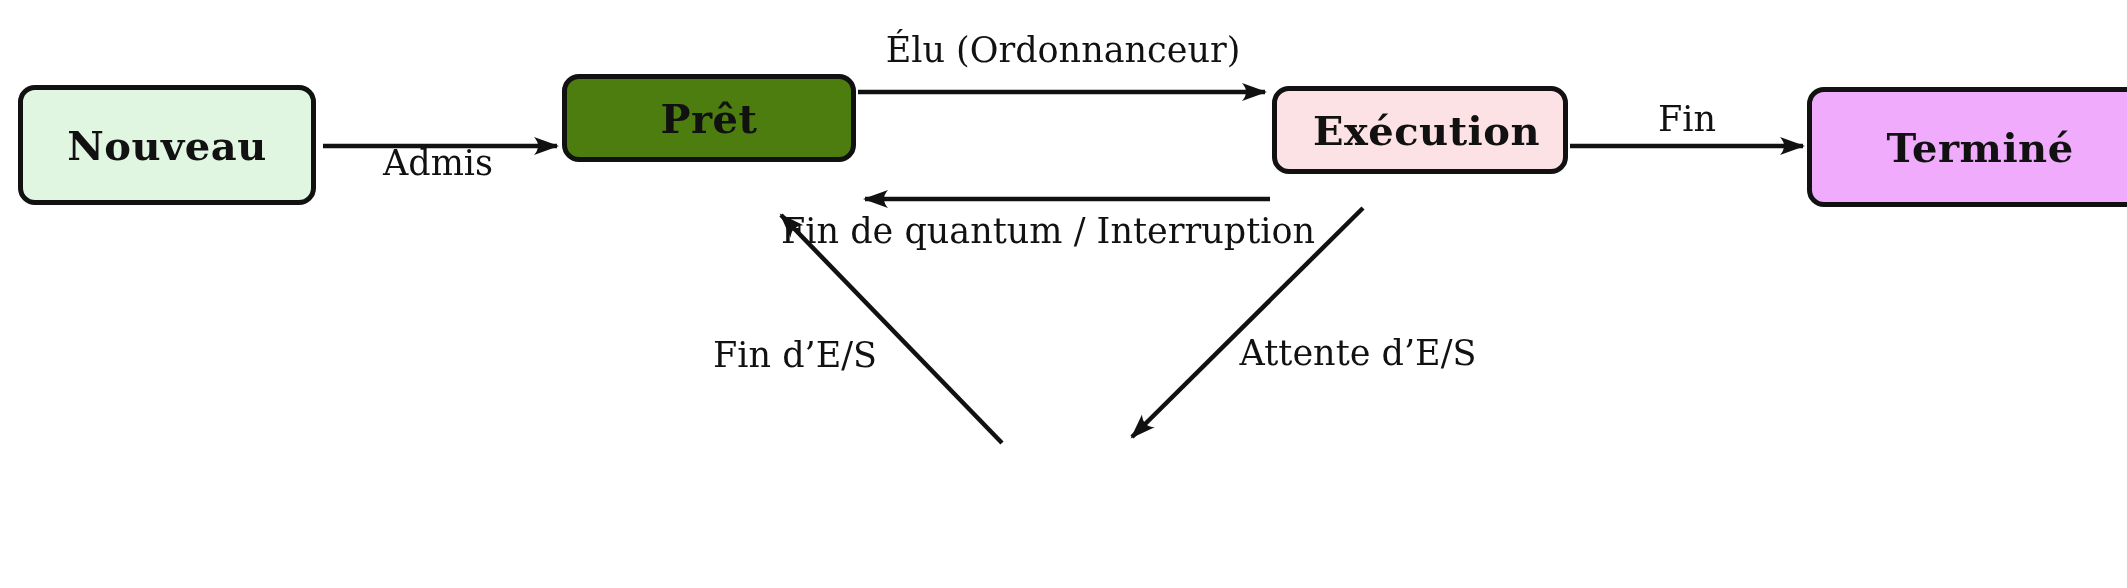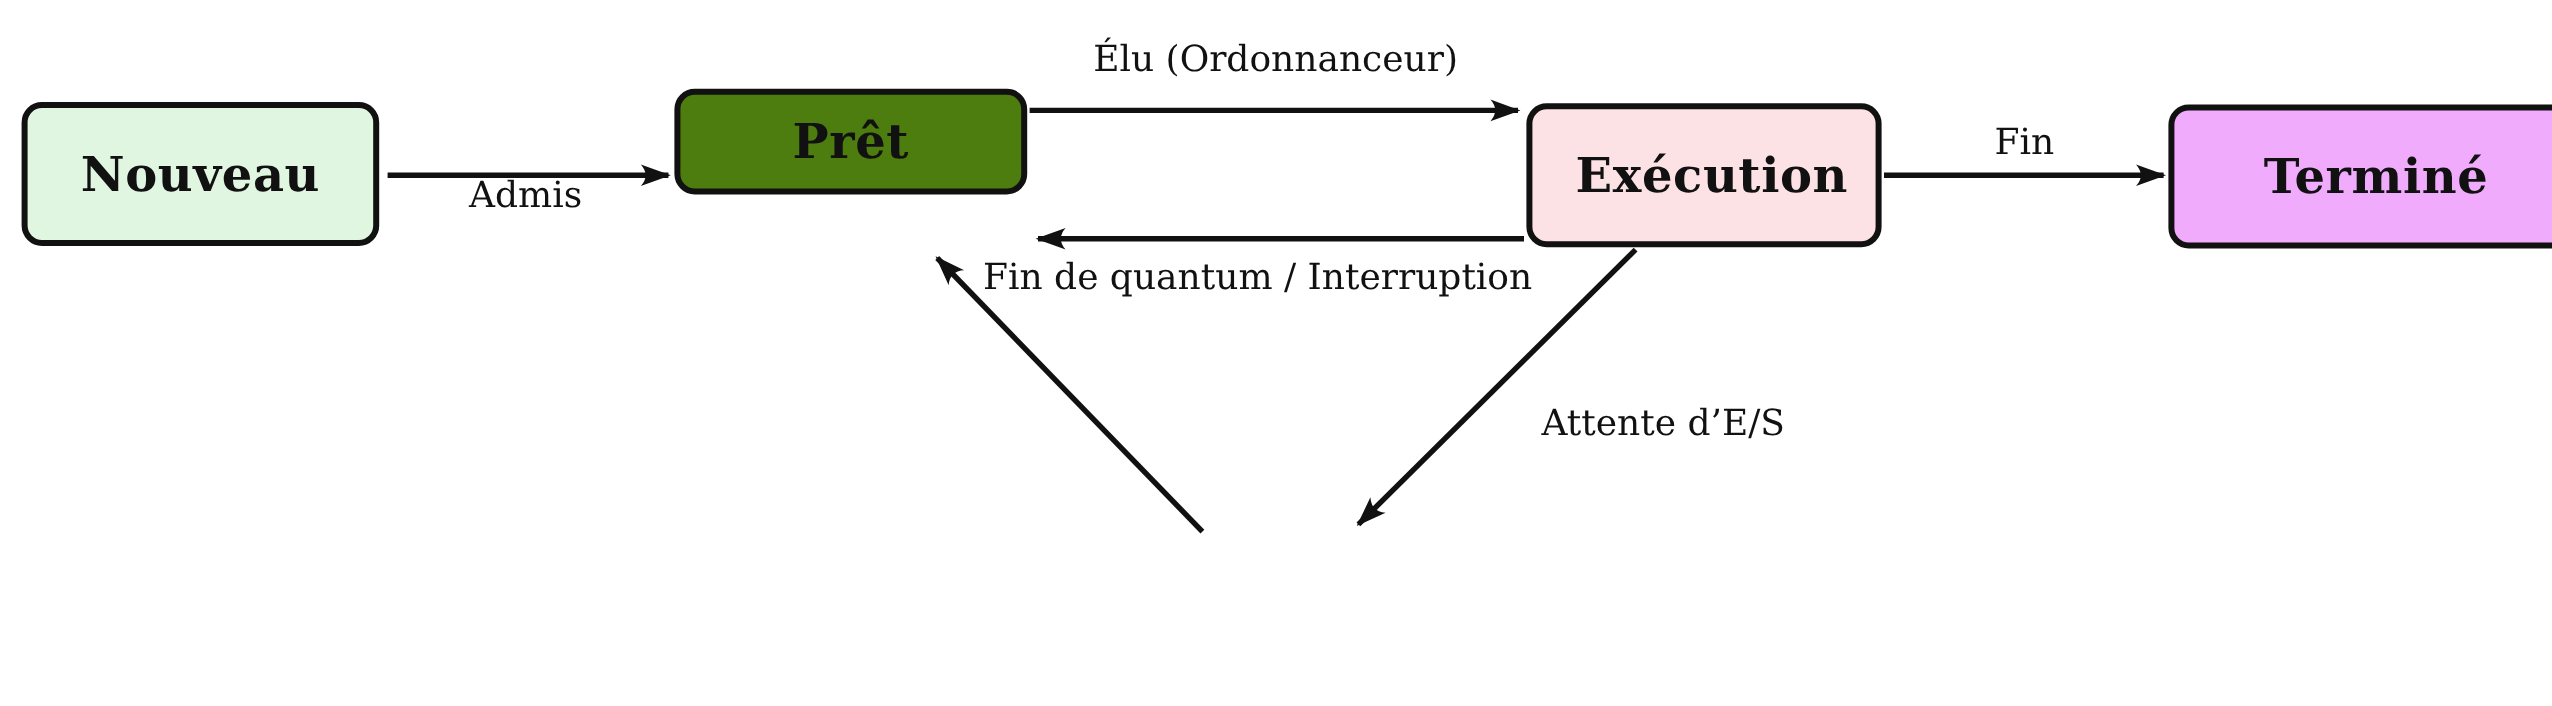--- a/index.html
+++ b/index.html
@@ -46,7 +46,7 @@
   .edge-label {
     position: absolute;
     transform: translate(-50%, -50%);
-    font-size: 30px;
+    font-size: 35px;
     white-space: nowrap;
   }
   .edge-label--admis   { left: 438px;  top: 118px; margin-top: 45px; }

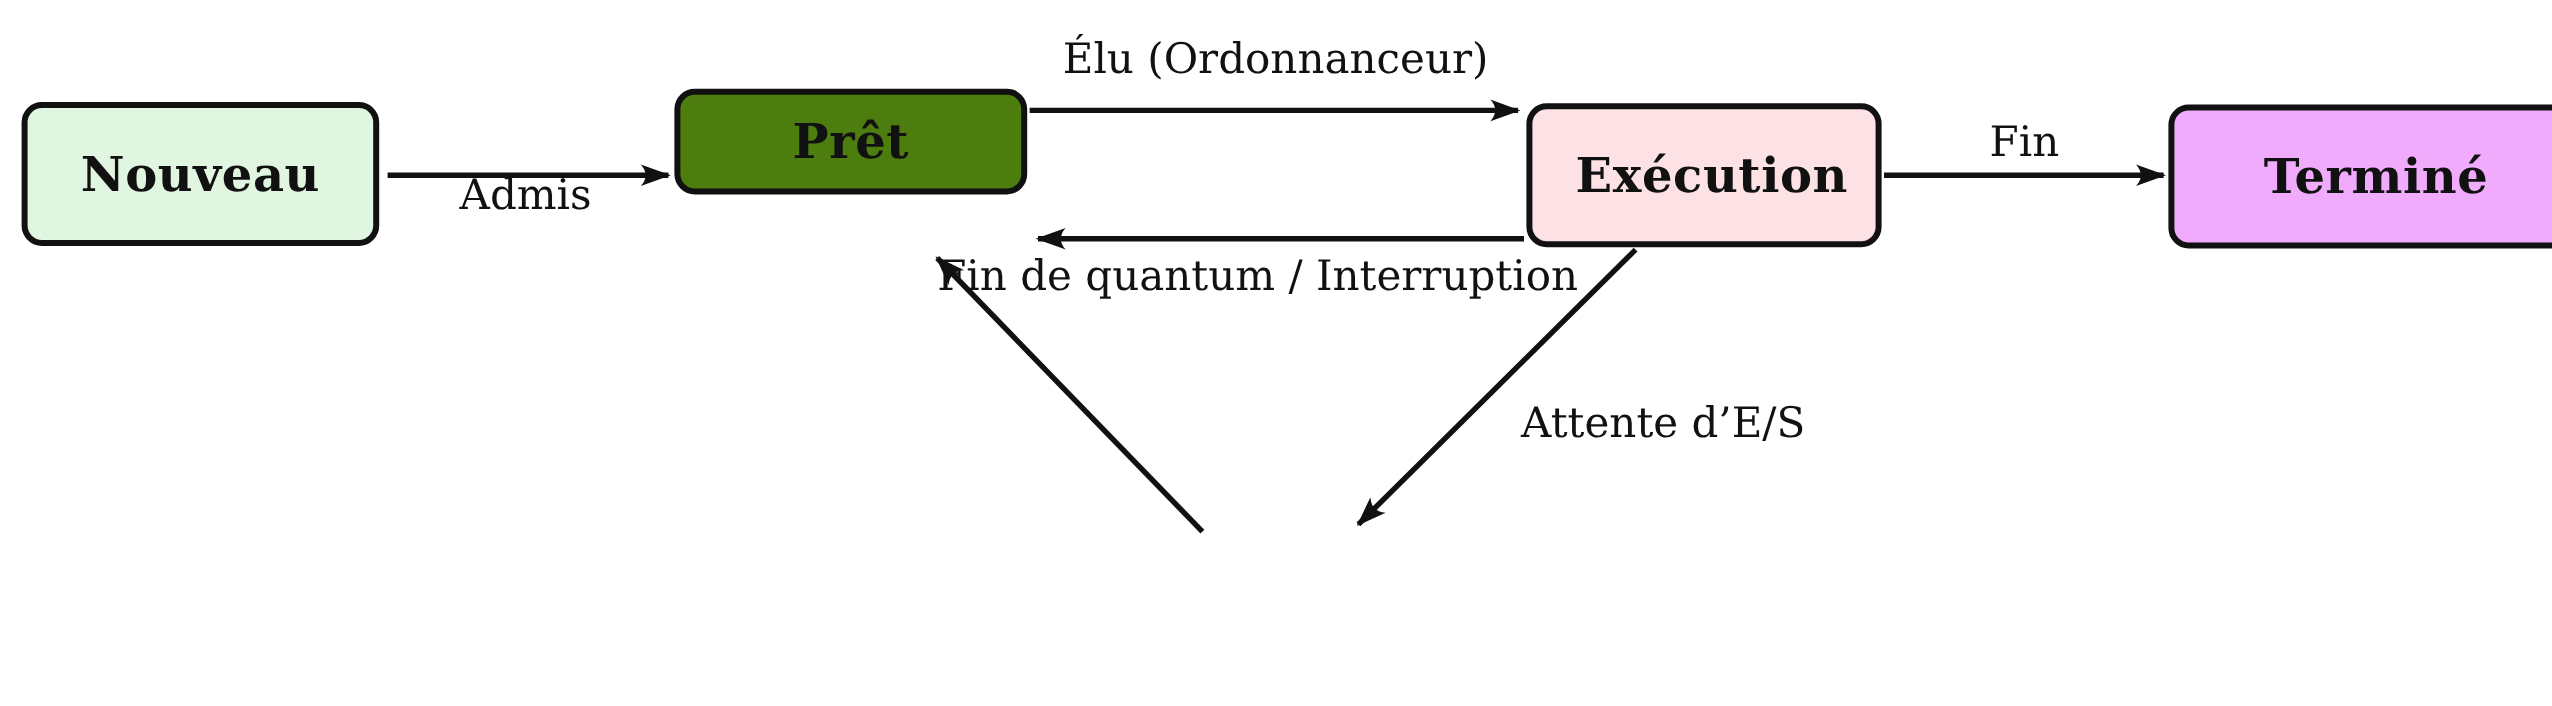--- a/index.html
+++ b/index.html
@@ -40,7 +40,7 @@
   }
   .state--nouveau   { left: 18px;   top: 85px;  width: 298px; height: 120px; background: #e0f6e1; }
   .state--pret      { left: 562px;  top: 74px;  width: 294px; height: 88px; background: #4d7c0f; }
-  .state--execution { left: 1272px; top: 86px;  width: 296px; height: 120px; background: #fce2e4; padding-left: 13px; }
+  .state--execution { left: 1272px; top: 86px;  width: 296px; height: 88px; background: #fce2e4; padding-left: 13px; }
   .state--termine   { left: 1807px; top: 87px;  width: 346px; height: 120px; background: #f0abfc; }
   .state--bloque    { left: 913px;  top: 443px; width: 297px; height: 120px; background: #fdeedd; }
   .edge-label {

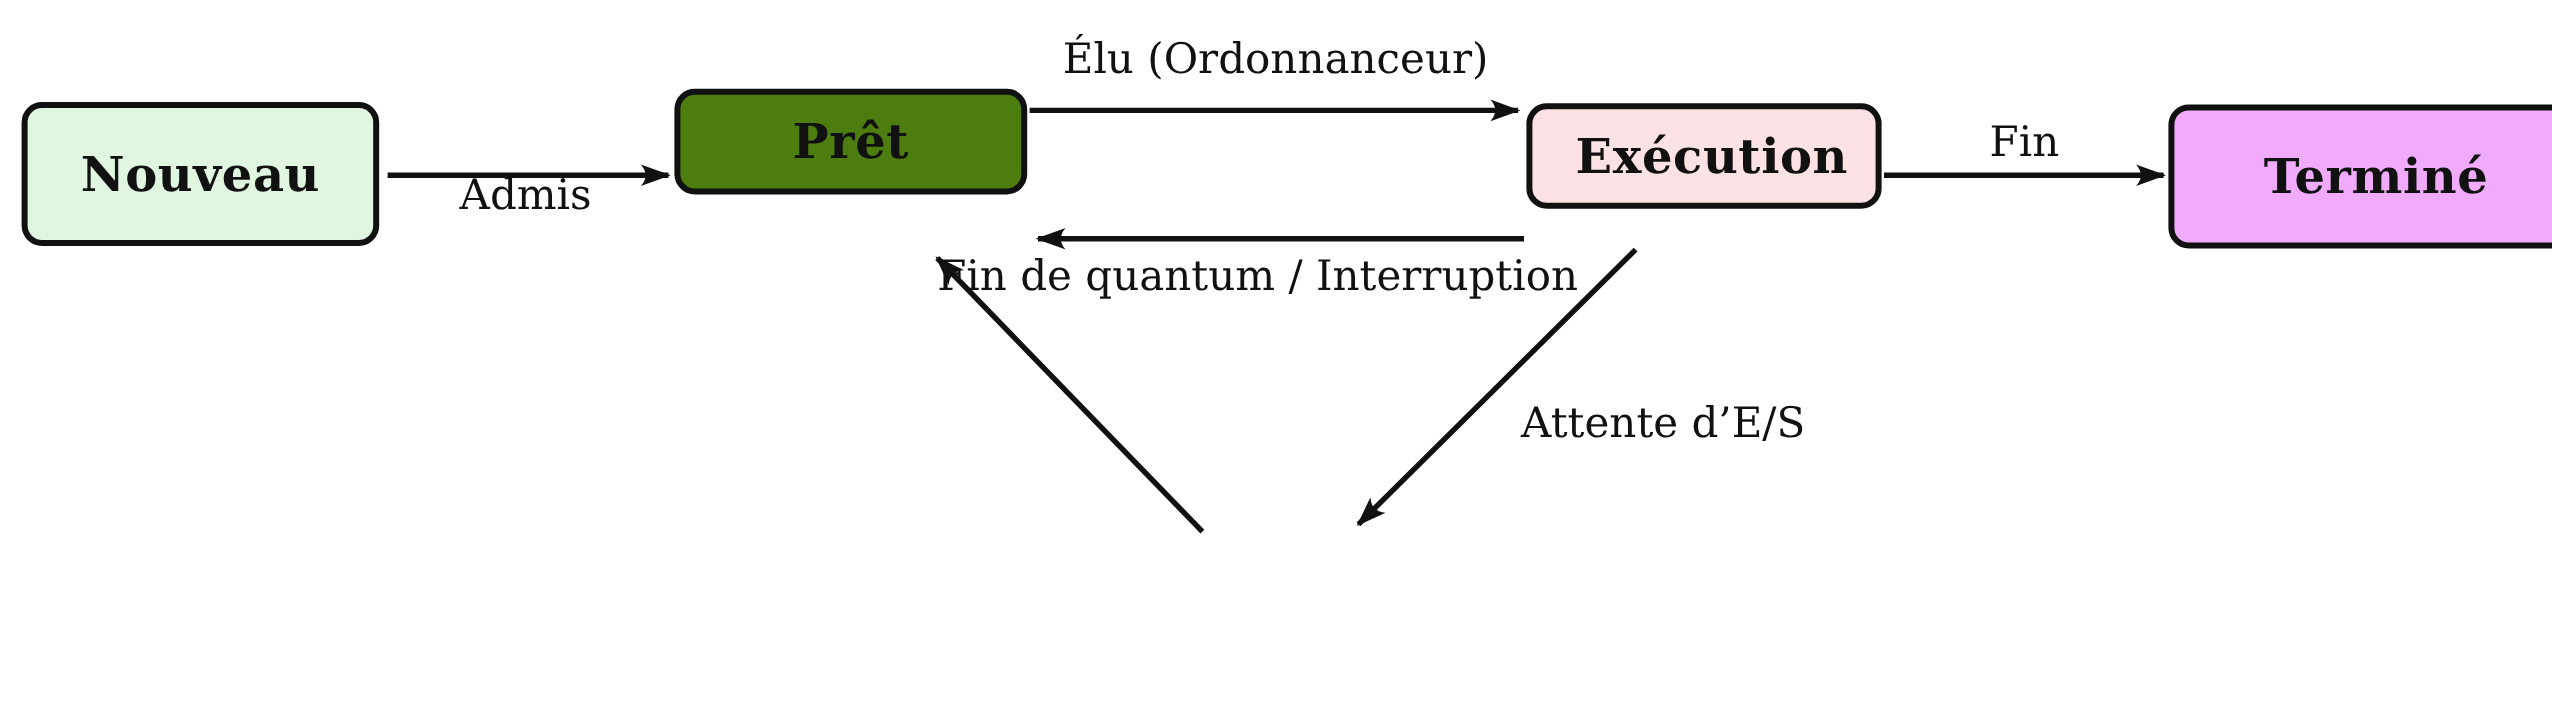--- a/index.html
+++ b/index.html
@@ -100,6 +100,7 @@
 
   <div class="edge-label edge-label--fin">Fin</div>
 
+  <div class="edge-label edge-label--fines">Fin d’E/S</div>
 
   <div class="edge-label edge-label--attente">Attente d’E/S</div>
 

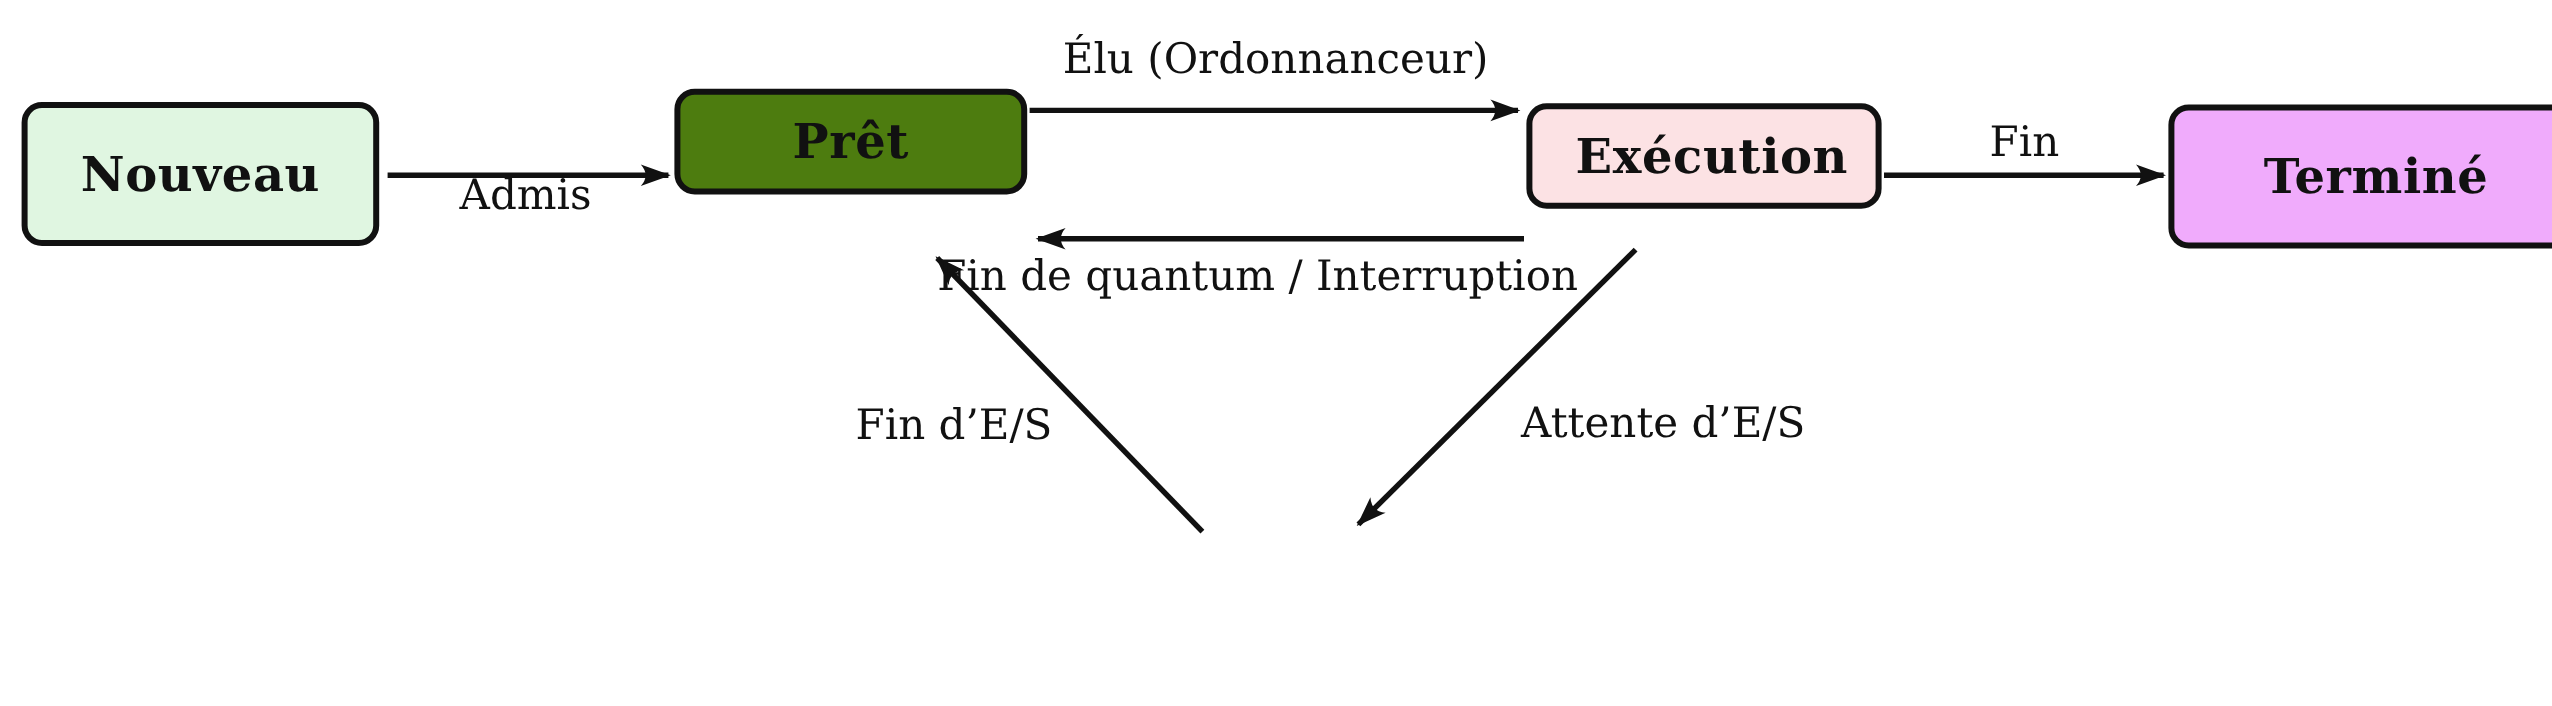--- a/index.html
+++ b/index.html
@@ -54,7 +54,7 @@
   .edge-label--retour  { left: 1048px; top: 231px; }
   .edge-label--fin     { left: 1687px; top: 119px; }
   .edge-label--fines   { left: 795px;  top: 355px; }
-  .edge-label--attente { left: 1358px; top: 353px; margin-left: 28px; }
+  .edge-label--attente { left: 1358px; top: 353px; }
 </style>
 </head>
 <body>

